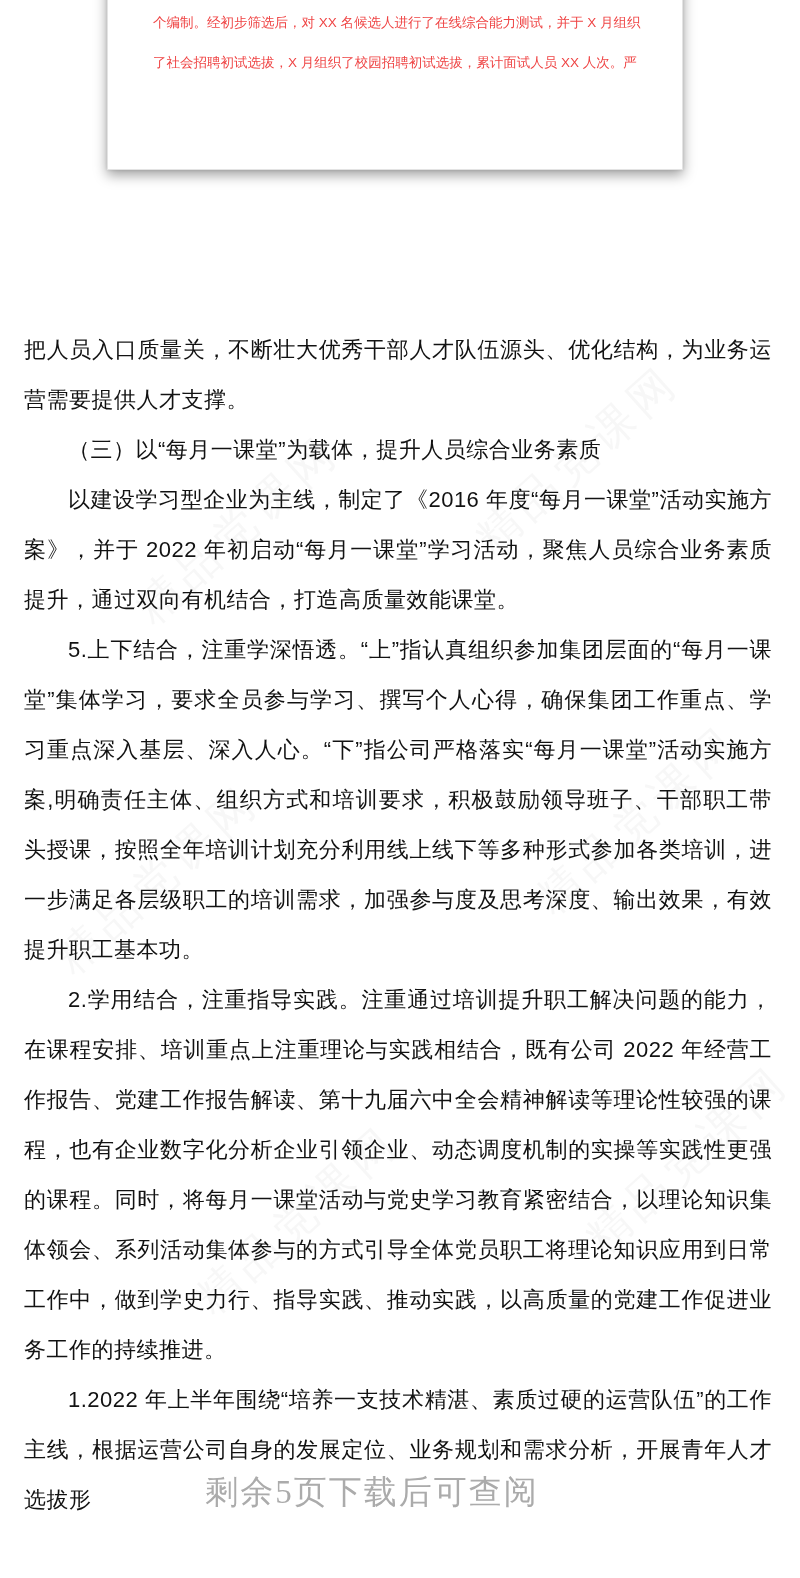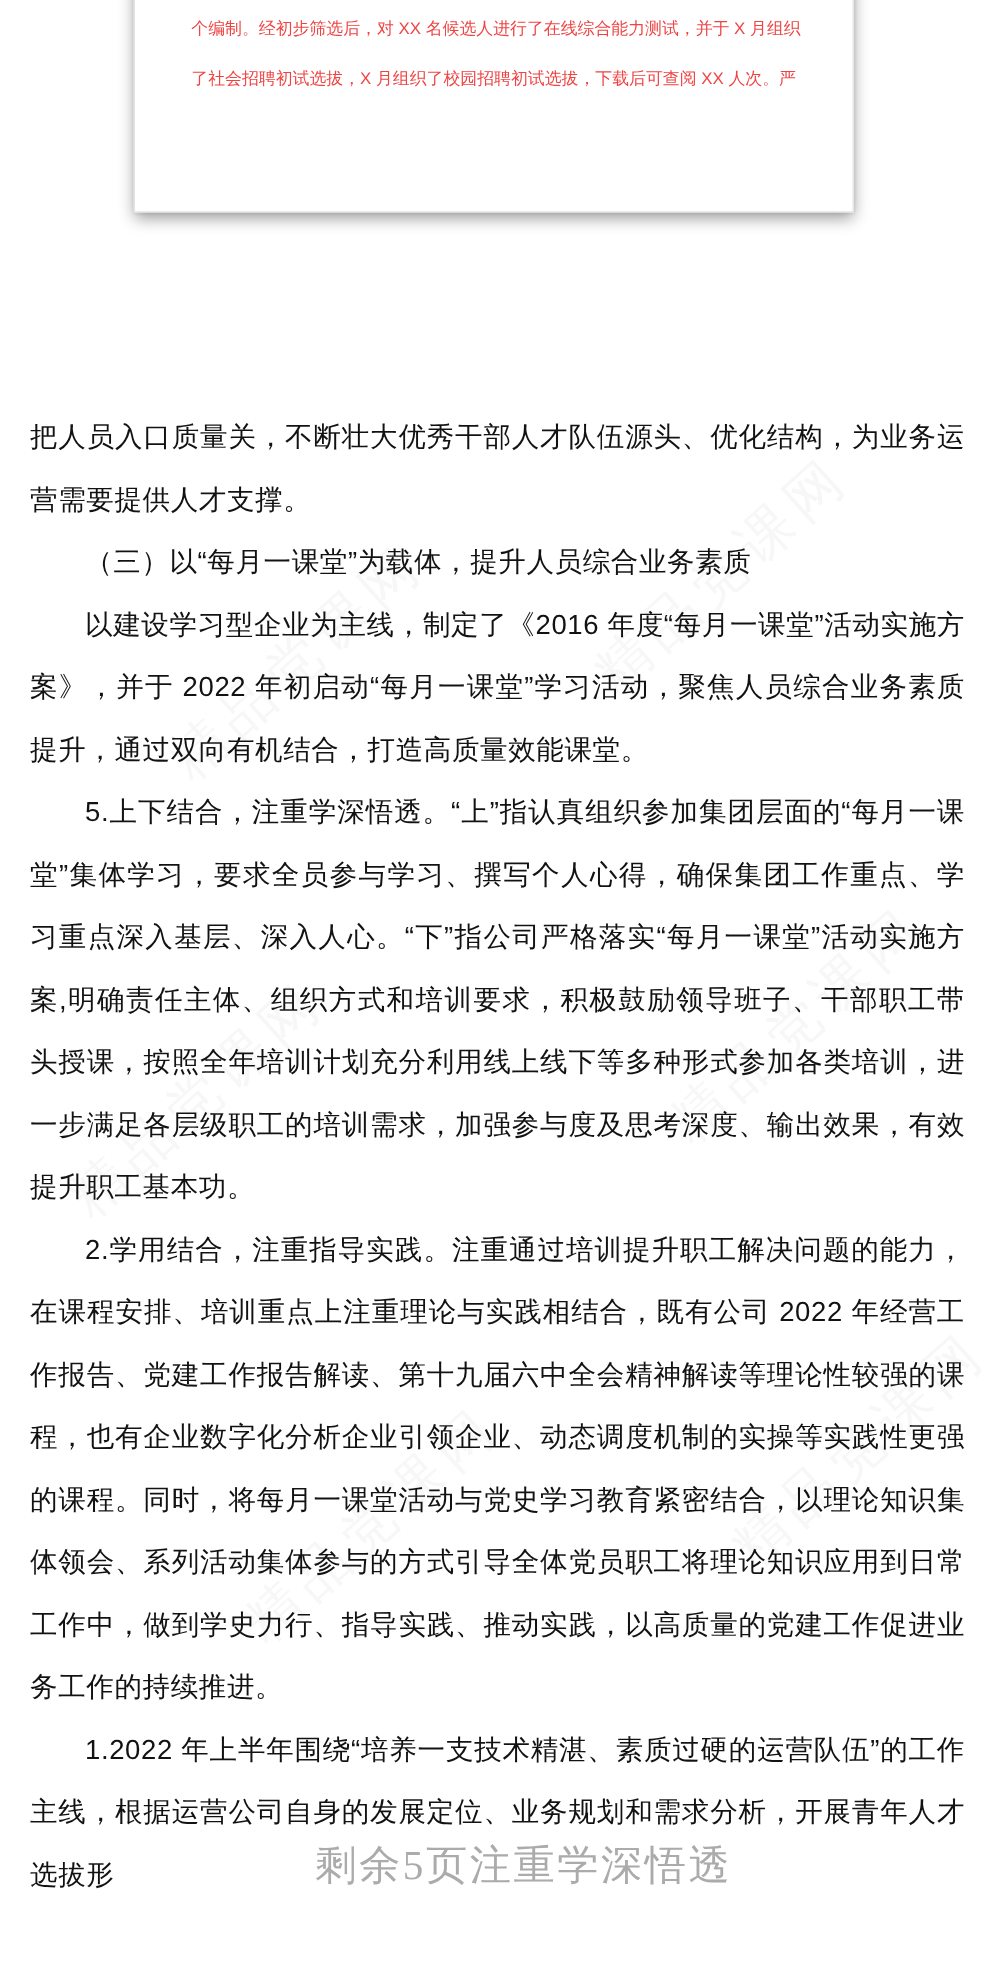--- a/index.html
+++ b/index.html
@@ -90,7 +90,7 @@
 
 <div class="preview-card">
   <div class="pline">个编制。经初步筛选后，对 XX 名候选人进行了在线综合能力测试，并于 X 月组织</div>
-  <div class="pline">了社会招聘初试选拔，X 月组织了校园招聘初试选拔，下载后可查阅 XX 人次。严</div>
+  <div class="pline">了社会招聘初试选拔，X 月组织了校园招聘初试选拔，累计面试人员 XX 人次。严</div>
 </div>
 
 <span class="watermark wm1">精品党课网</span>

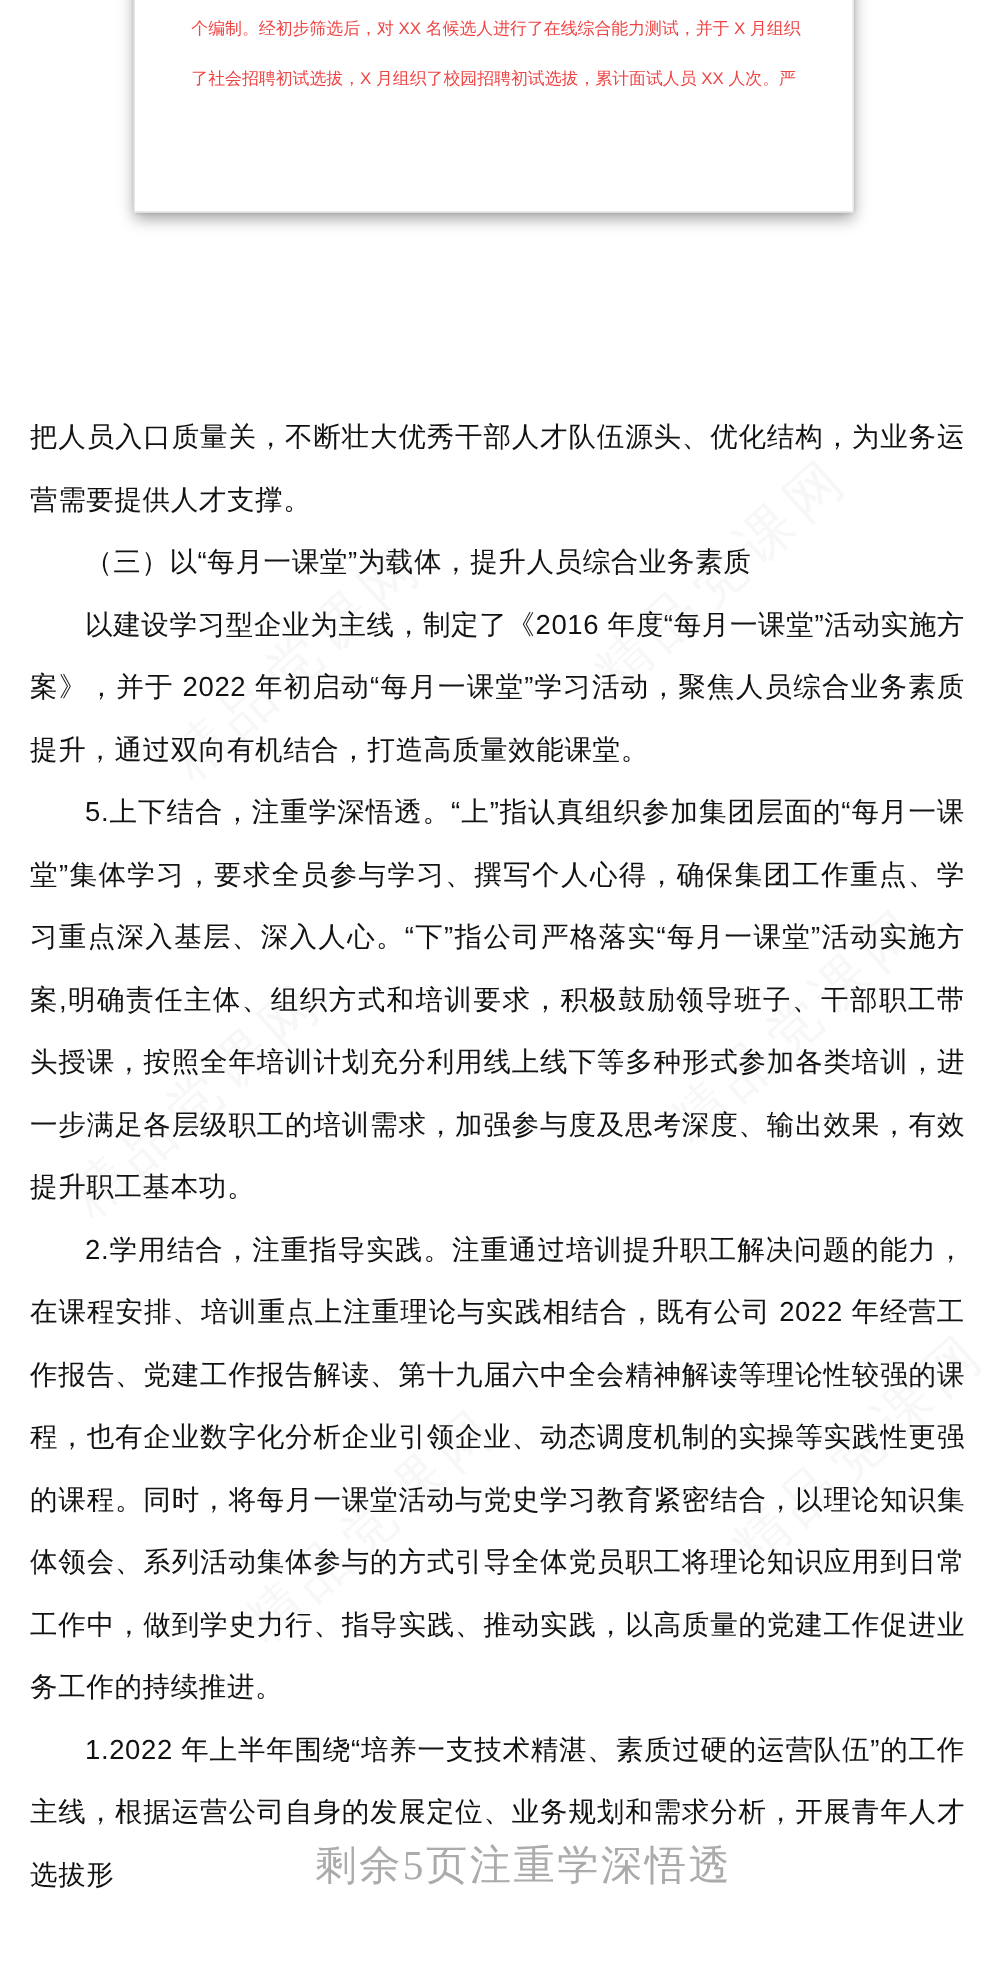--- a/index.html
+++ b/index.html
@@ -76,7 +76,6 @@
     display:flex;
     justify-content:center;
     z-index:3;
-    padding-left:47px;
   }
   .footer span {
     font-family:"Liberation Serif","DejaVu Serif",serif;

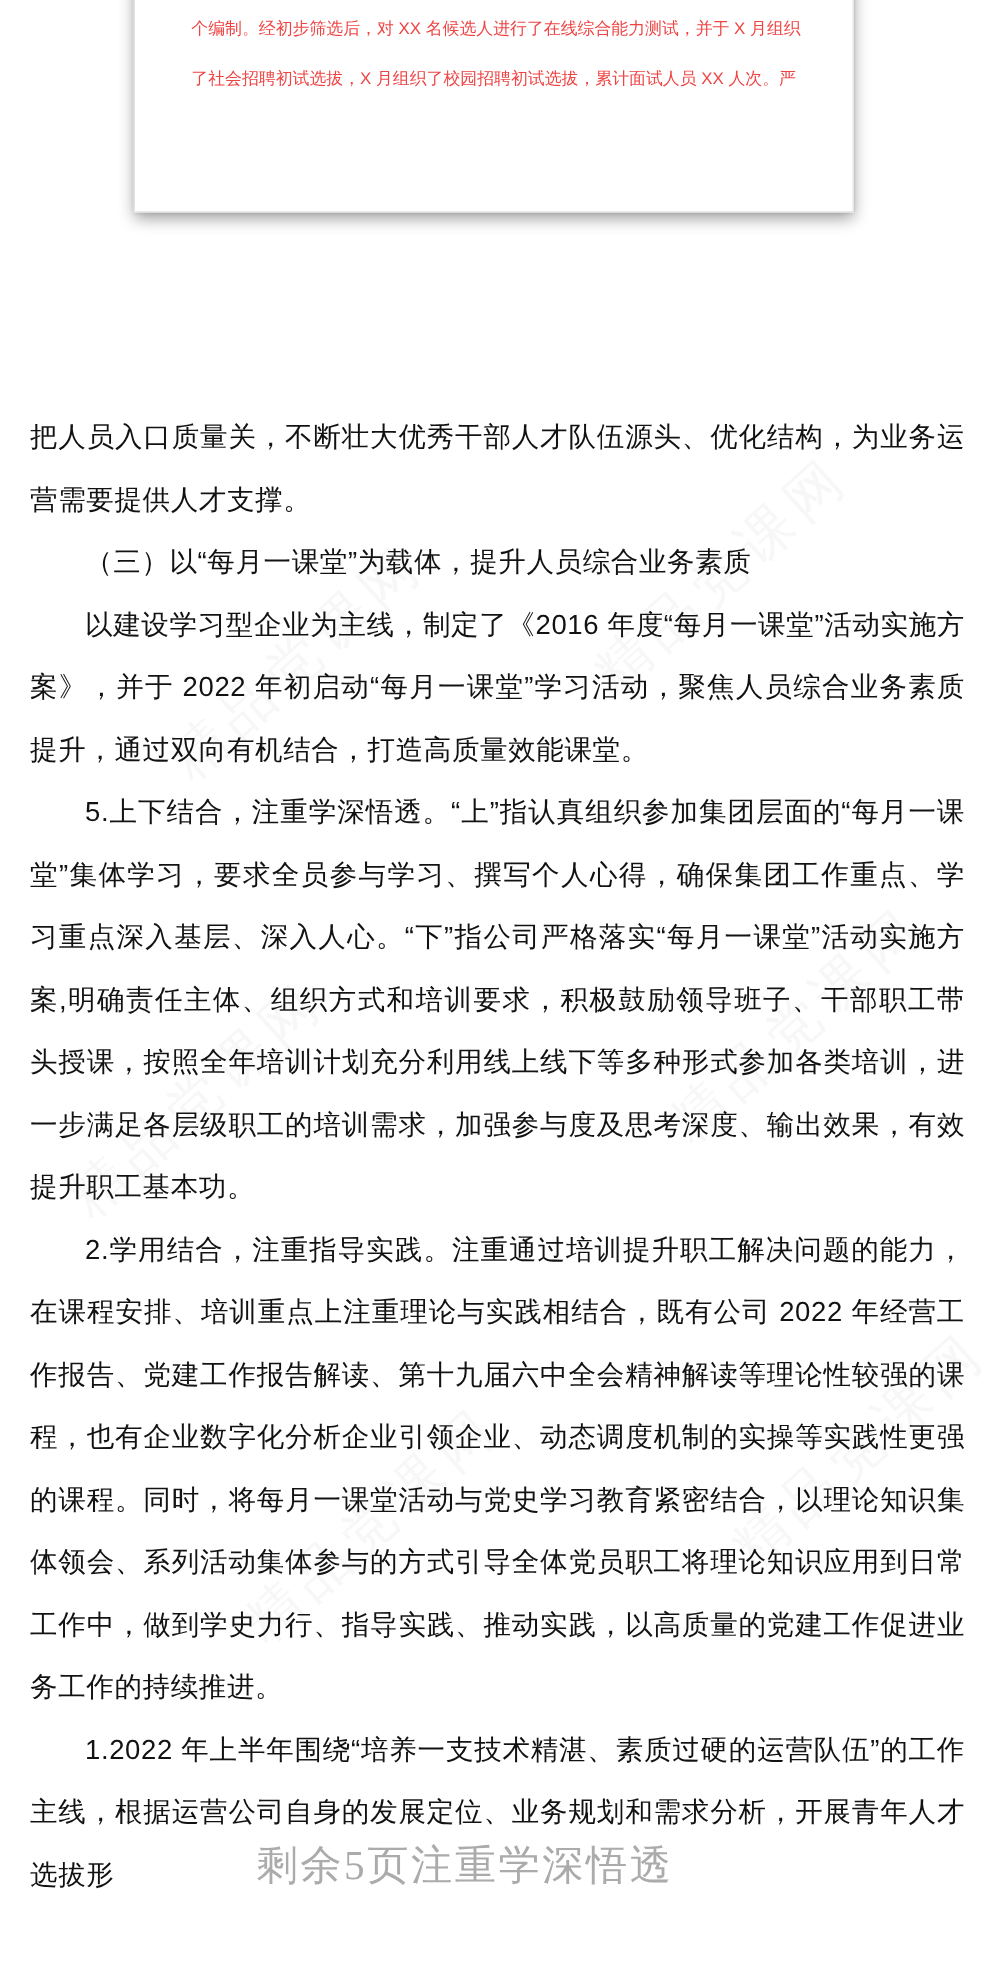--- a/index.html
+++ b/index.html
@@ -110,7 +110,7 @@
 
 <div class="footer">
   <span>剩余5页</span>
-  <span>注重学深悟透</span>
+  <span>下载后可查阅</span>
 </div>
 
 </body></html>

